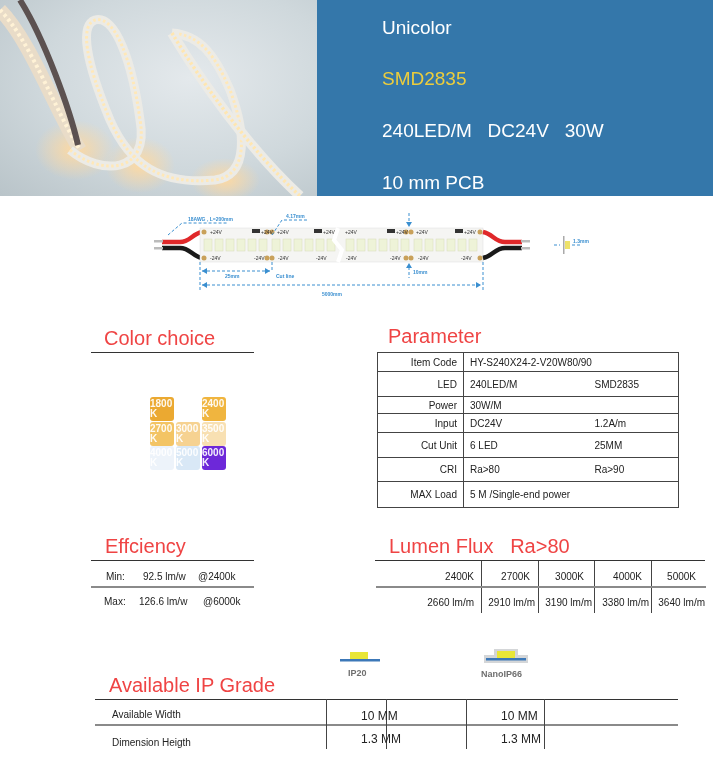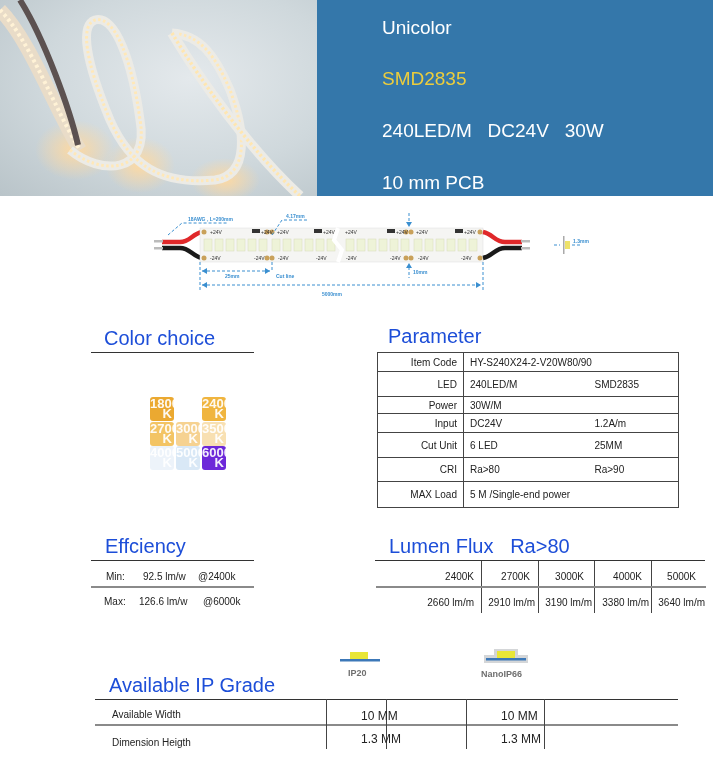--- a/index.html
+++ b/index.html
@@ -25,7 +25,7 @@
   .diagram { position: absolute; left: 150px; top: 210px; width: 440px; height: 90px; }
 
   
-  .section-title { position: absolute; font-size: 20px; color: #1d4ed8; white-space: pre; }
+  .section-title { position: absolute; font-size: 20px; color: #ef4444; white-space: pre; }
   .rule { position: absolute; height: 1px; background: #333; }
   .rule.grey { background: #8a8a8a; height: 2px; }
 

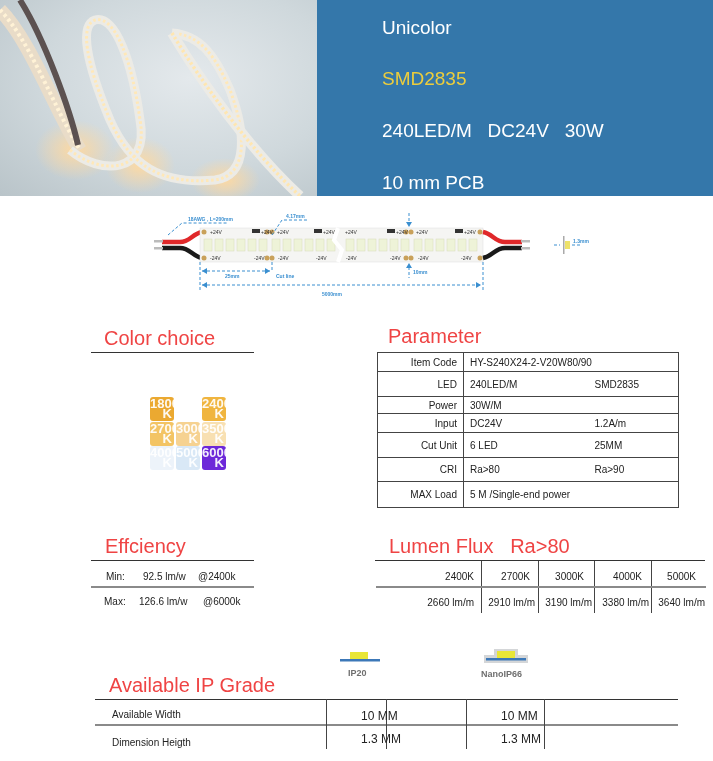--- a/index.html
+++ b/index.html
@@ -32,8 +32,8 @@
   
   .swatch {
     position: absolute; width: 24px; height: 24px; border-radius: 3px;
-    font-size: 13px; font-weight: bold; color: rgba(255,255,255,0.92);
-    text-align: right; padding: 2px 2px 0 0; line-height: 10px;
+    font-size: 10px; font-weight: bold; color: rgba(255,255,255,0.92);
+    padding: 2px 2px 0 0; line-height: 10px;
   }
   .swatch span { display: block; }
 

